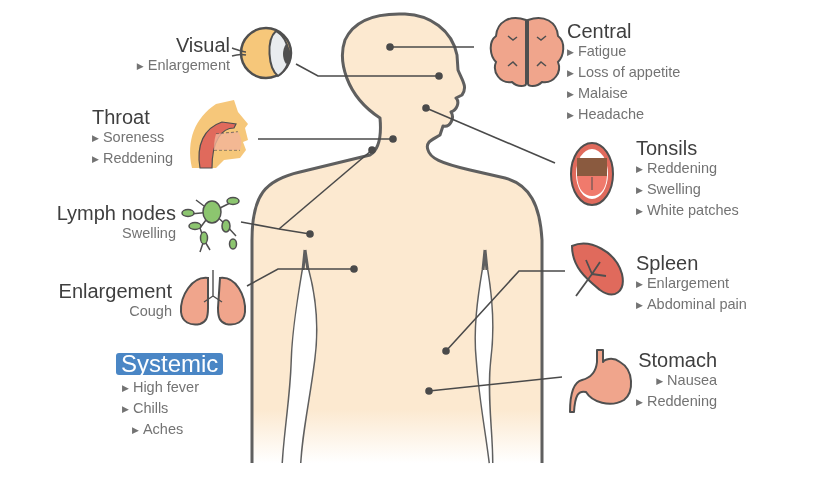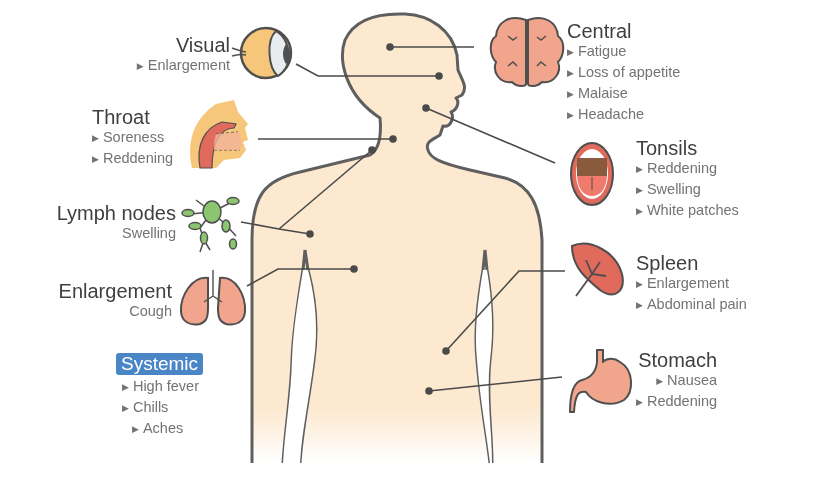--- a/index.html
+++ b/index.html
@@ -11,7 +11,7 @@
   .item { font-size:14.5px; line-height:19px; color:#737373; white-space:nowrap; }
   .item .tri { font-size:9px; margin-right:4px; position:relative; top:-1px; }
   .right { text-align:right; }
-  .sys-title { display:inline-block; background:#4a86c5; color:#ffffff; font-size:19px;
+  .sys-title { display:inline-block; background:#4a86c5; color:#ffffff; font-size:24px;
                line-height:22px; padding:0 5px; border-radius:3px; }
 </style>
 </head>

